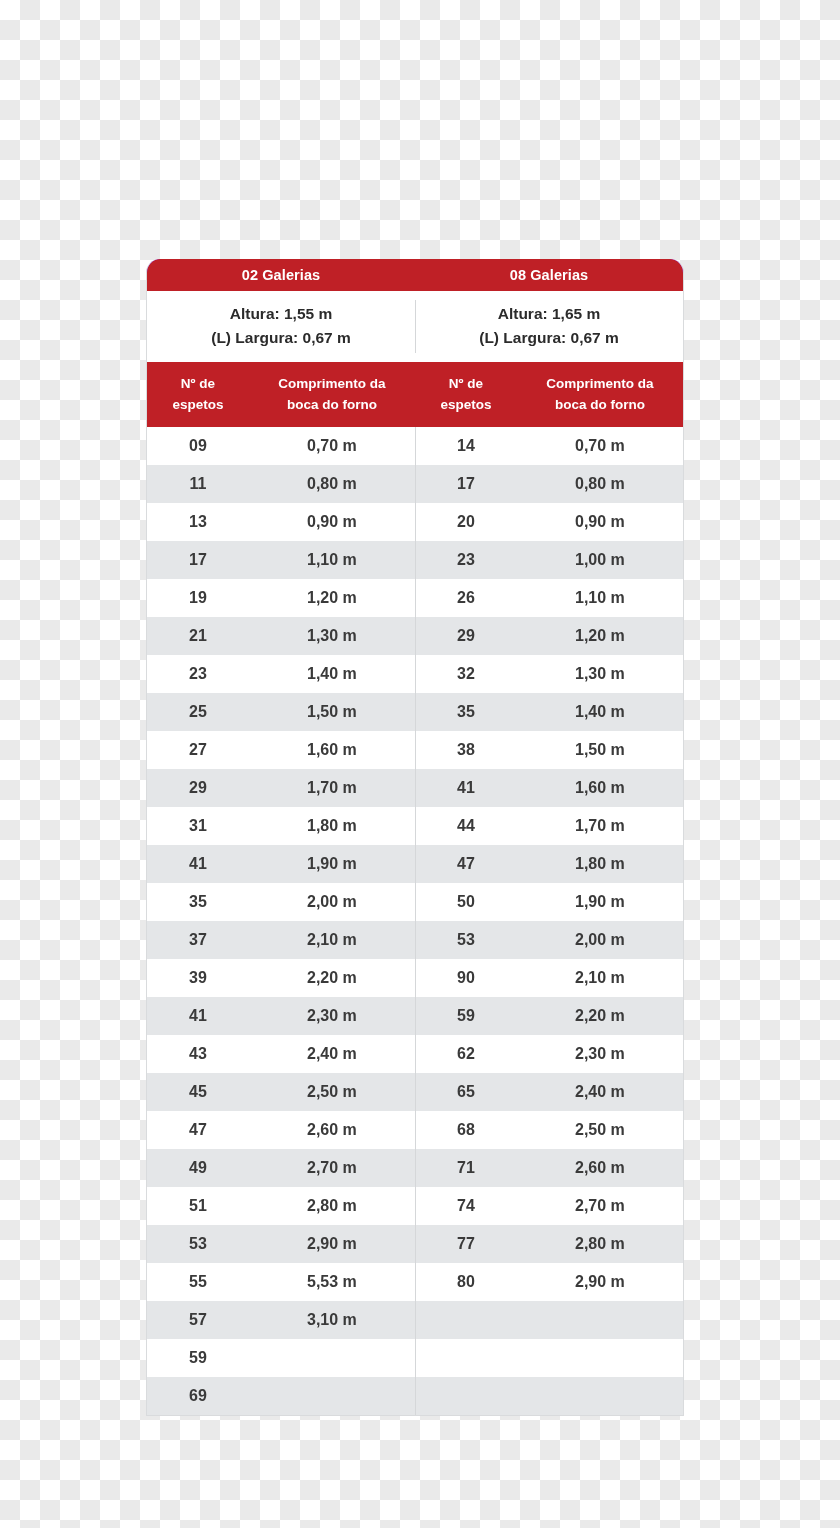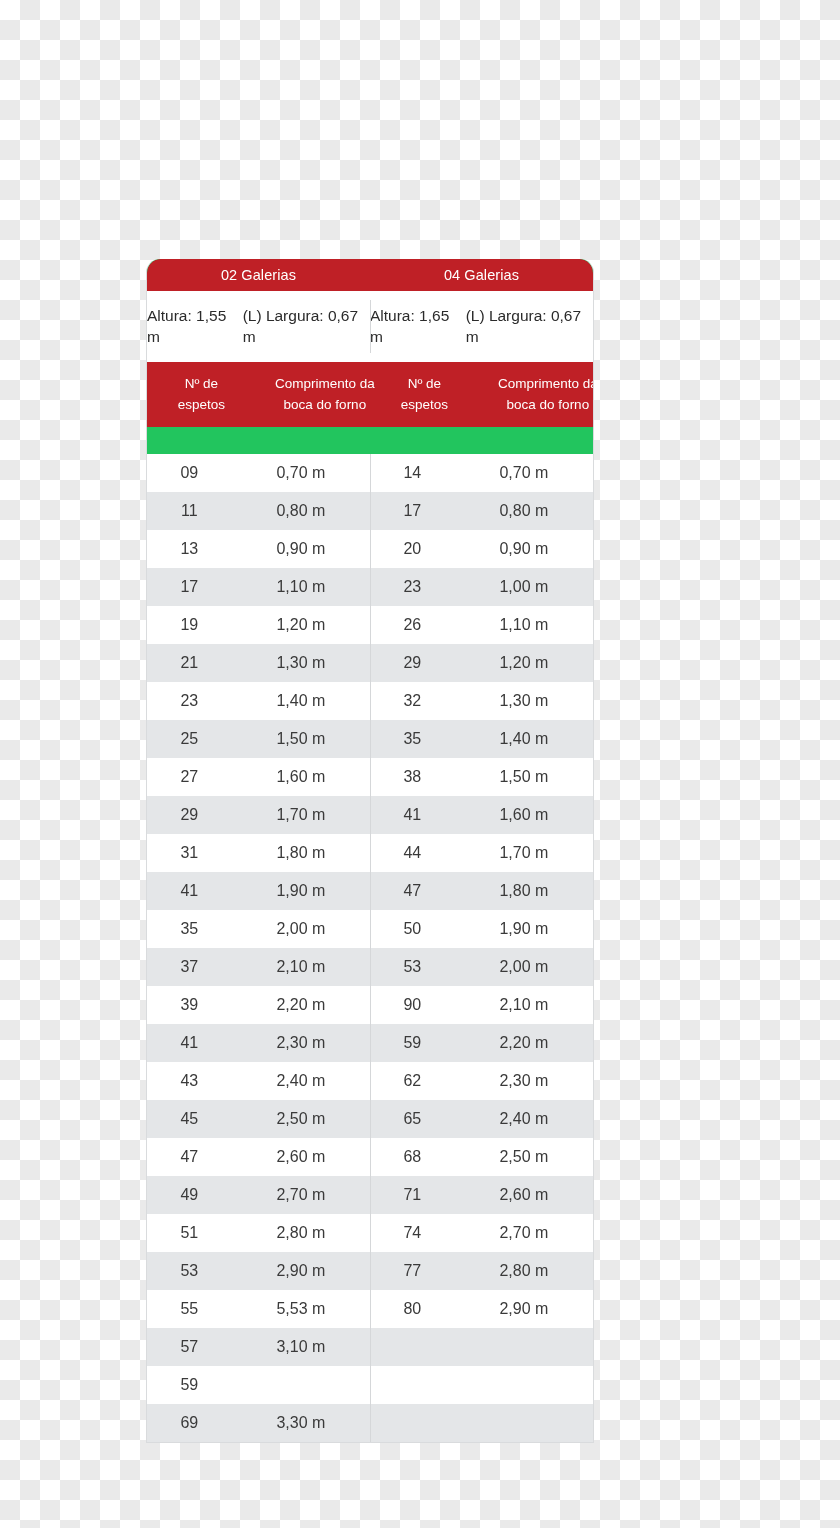--- a/index.html
+++ b/index.html
@@ -19,13 +19,14 @@
   .card{
     position:absolute;
     left:146px; top:259px;
-    width:448px;
+    width:538px;
     border-radius:14px 14px 0 0;
     overflow:hidden;
-    background:#22c55e;
+    background:#a21caf;
     border:1px solid #d9dbdd;
     border-top:none;
     box-sizing:border-box;
+    font-weight:bold;
   }
 
   

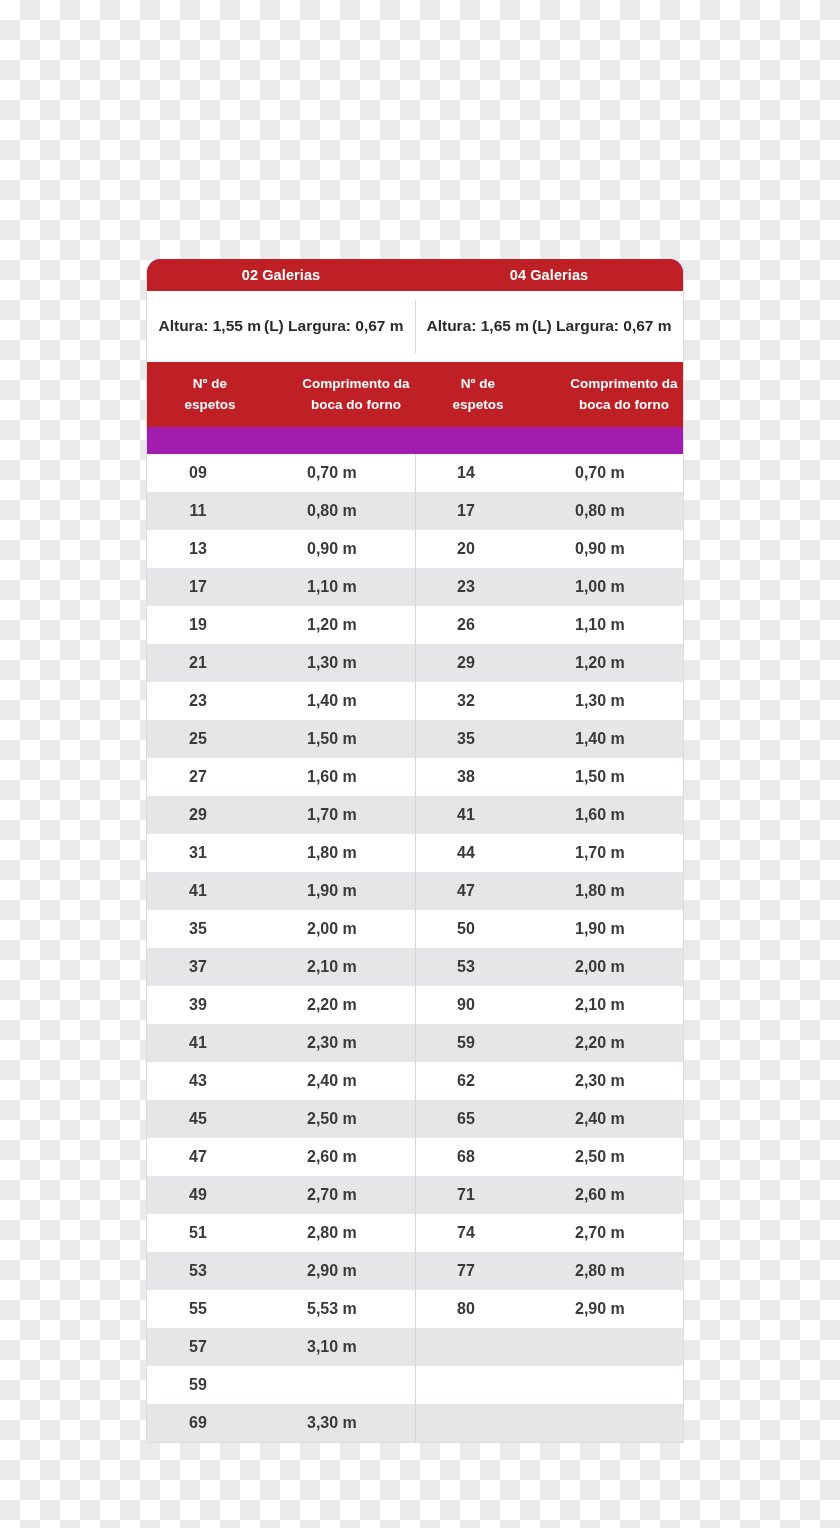--- a/index.html
+++ b/index.html
@@ -134,7 +134,7 @@
 
   <div class="title-band">
     <div class="title-cell">02 Galerias</div>
-    <div class="title-cell">04 Galerias</div>
+    <div class="title-cell">08 Galerias</div>
   </div>
 
   <div class="dims-band">

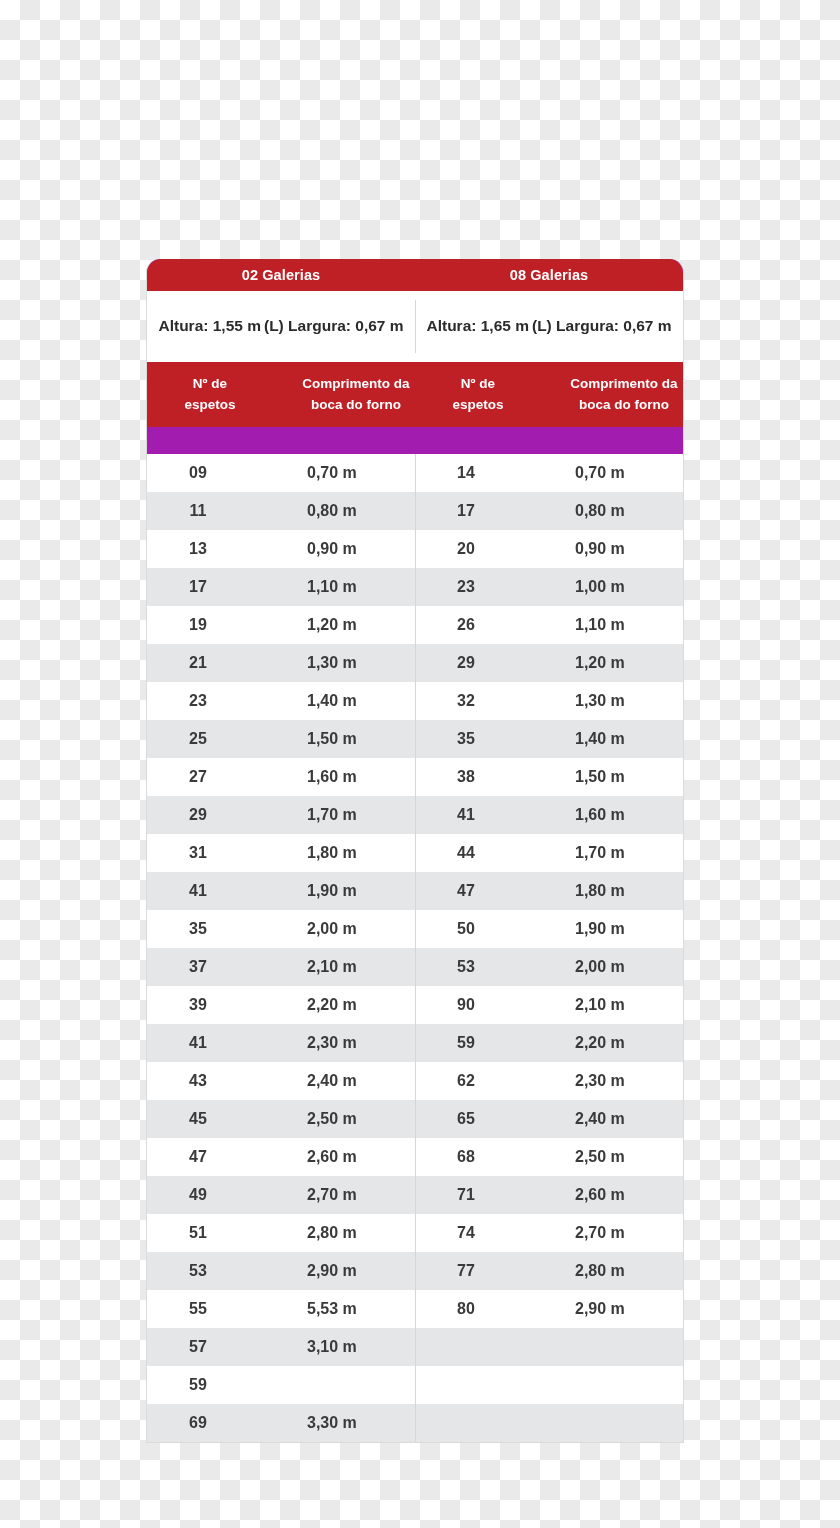--- a/index.html
+++ b/index.html
@@ -56,6 +56,7 @@
   .dims-cell{
     flex:1 1 50%;
     display:flex;
+    flex-direction:column;
     align-items:center;
     justify-content:center;
     gap:3px;

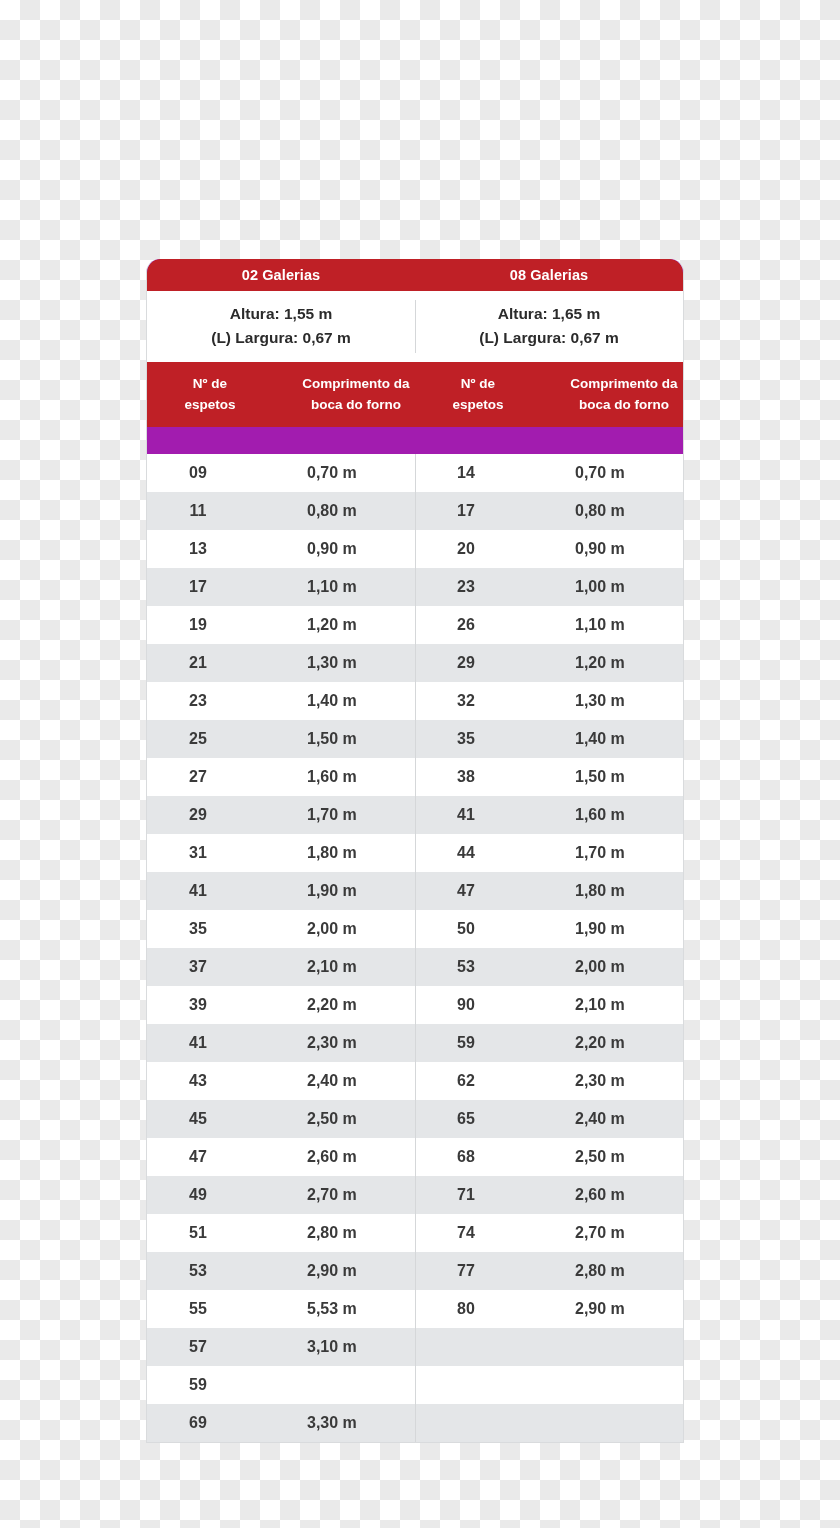--- a/index.html
+++ b/index.html
@@ -91,7 +91,6 @@
     font-size:13.5px;
     line-height:1.5;
     text-align:center;
-    padding-left:12px;
   }
   .colhead-cell.num{flex:0 0 38%;}
   .colhead-cell.len{flex:0 0 62%;}

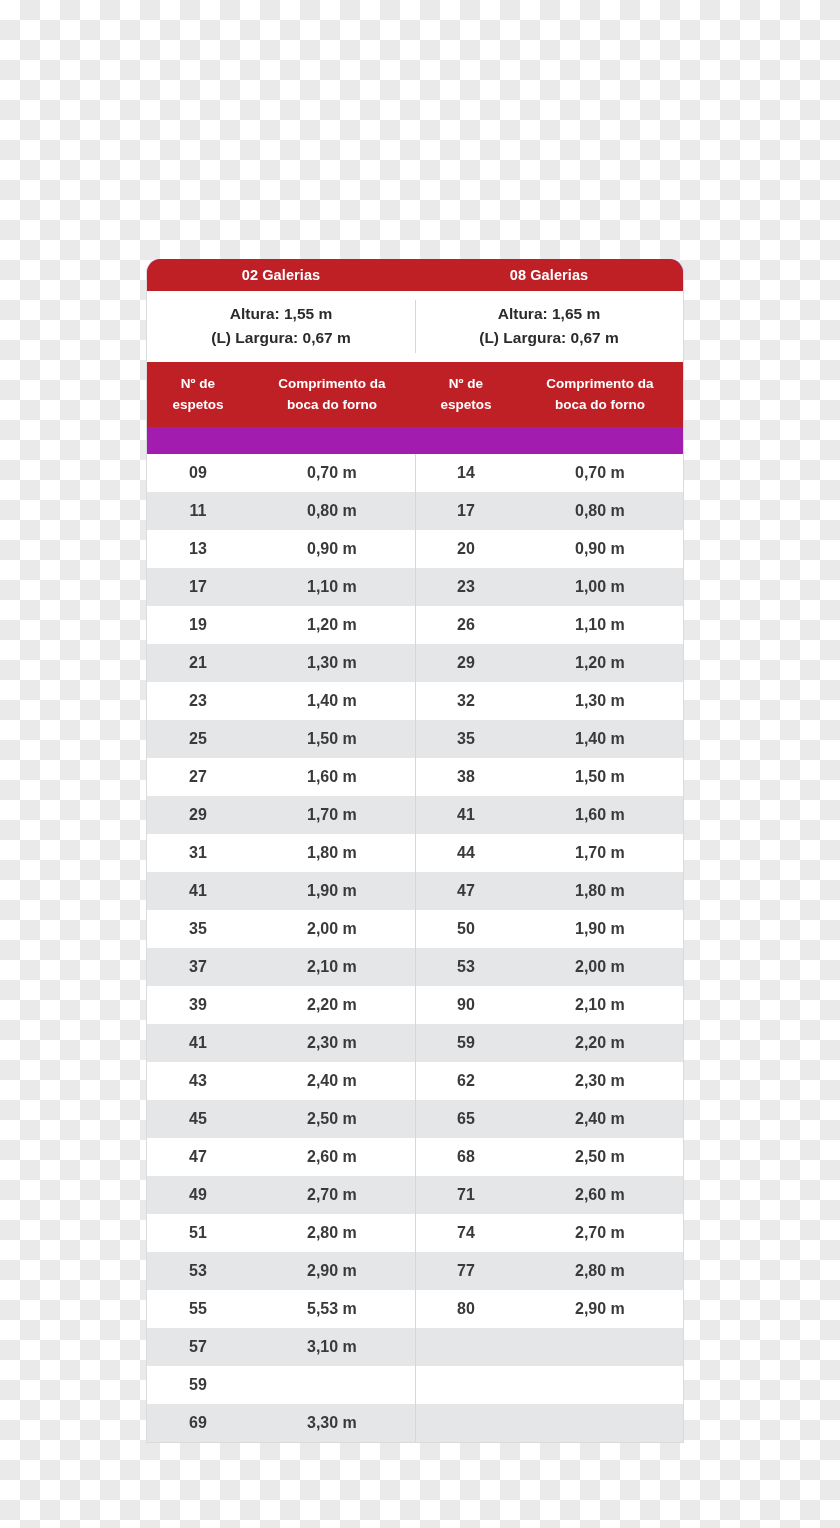--- a/index.html
+++ b/index.html
@@ -96,7 +96,7 @@
   .colhead-cell.len{flex:0 0 62%;}
 
   
-  .rows{position:relative;margin-top:27px;}
+  .rows{position:relative;}
   .row{
     display:flex;
     height:38px;

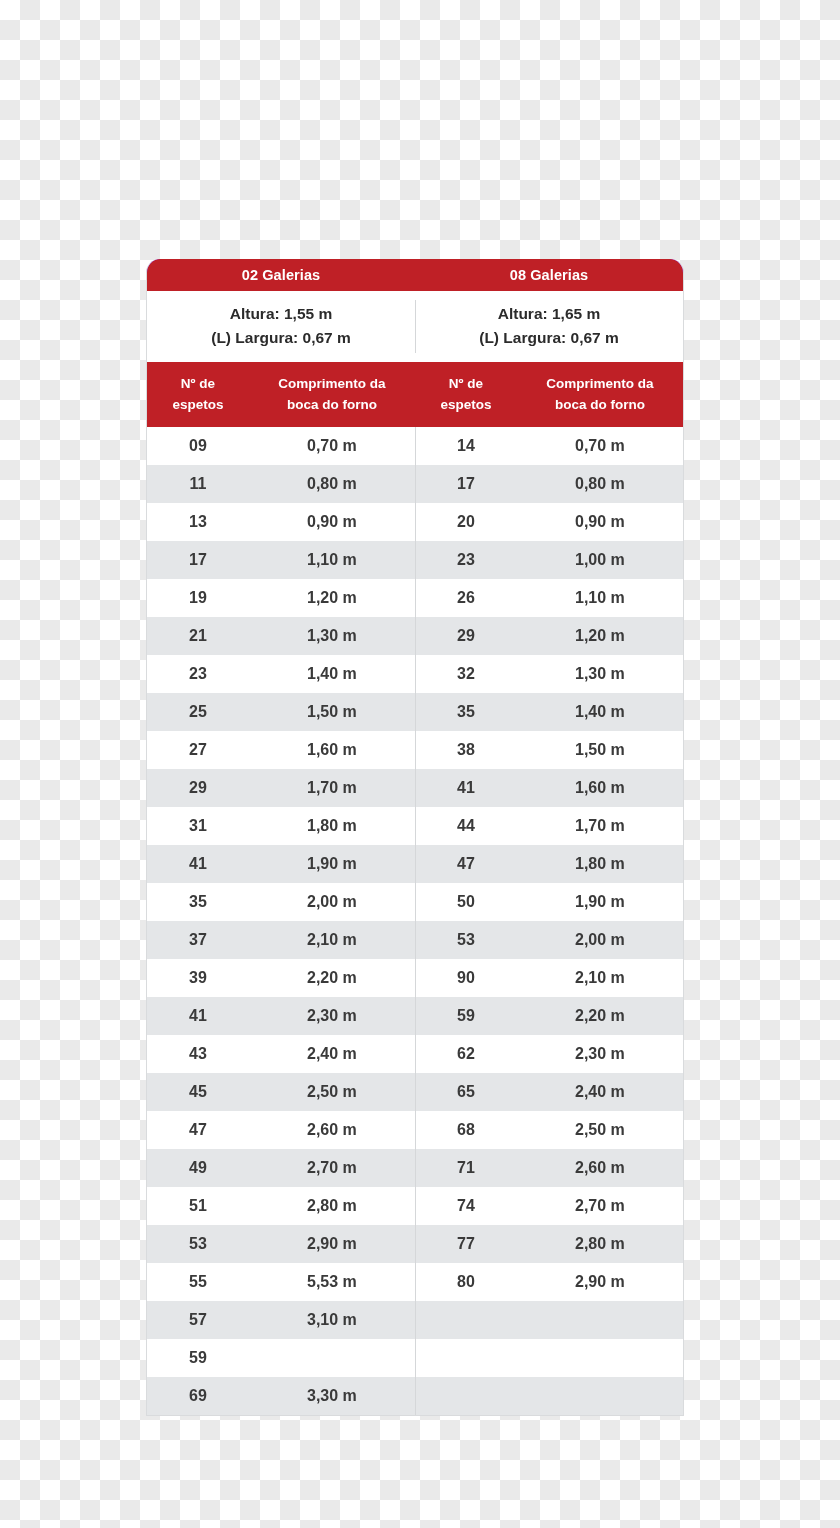--- a/index.html
+++ b/index.html
@@ -424,7 +424,6 @@
       <div class="row even">
         <div class="half">
           <div class="cell num">69</div>
-          <div class="cell len">3,30 m</div>
         </div>
         <div class="half">
           <div class="cell num"></div>

